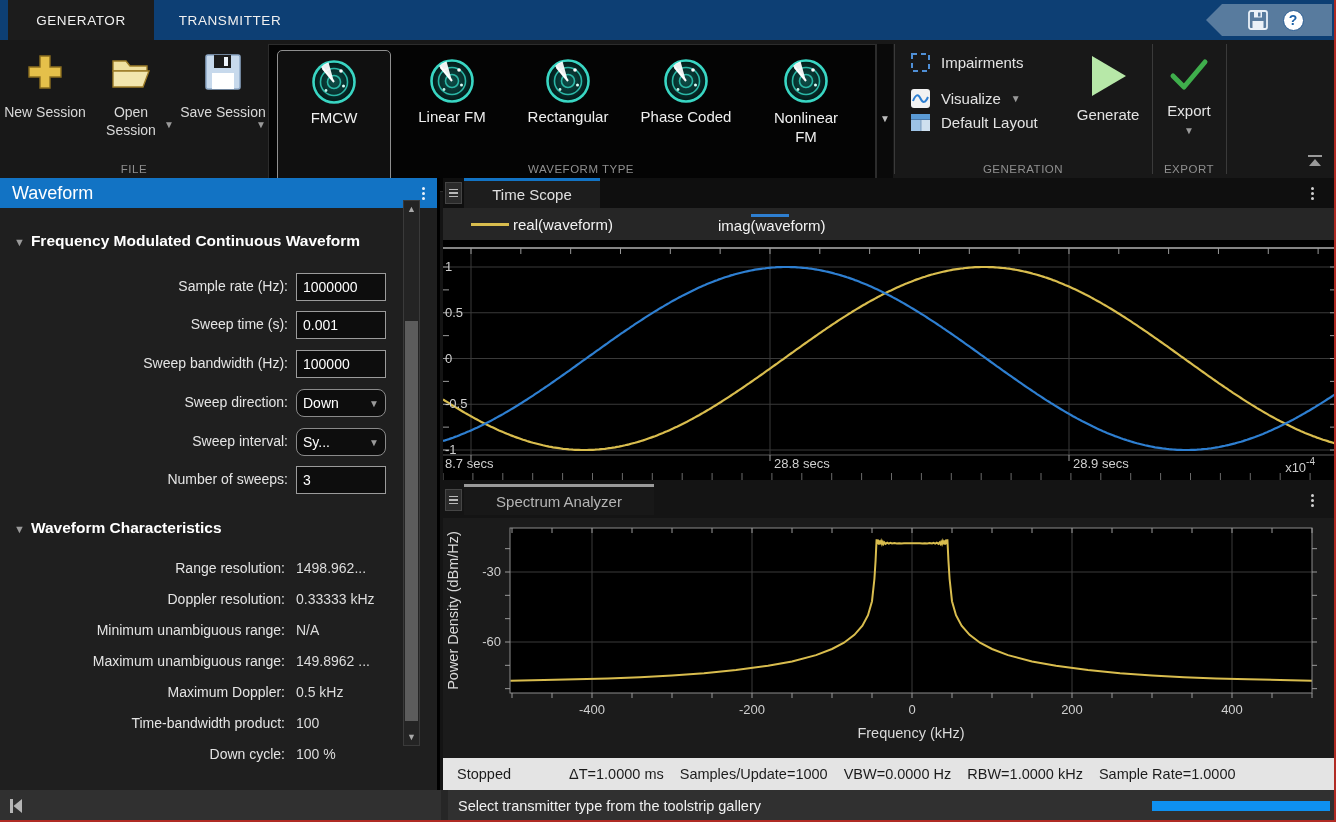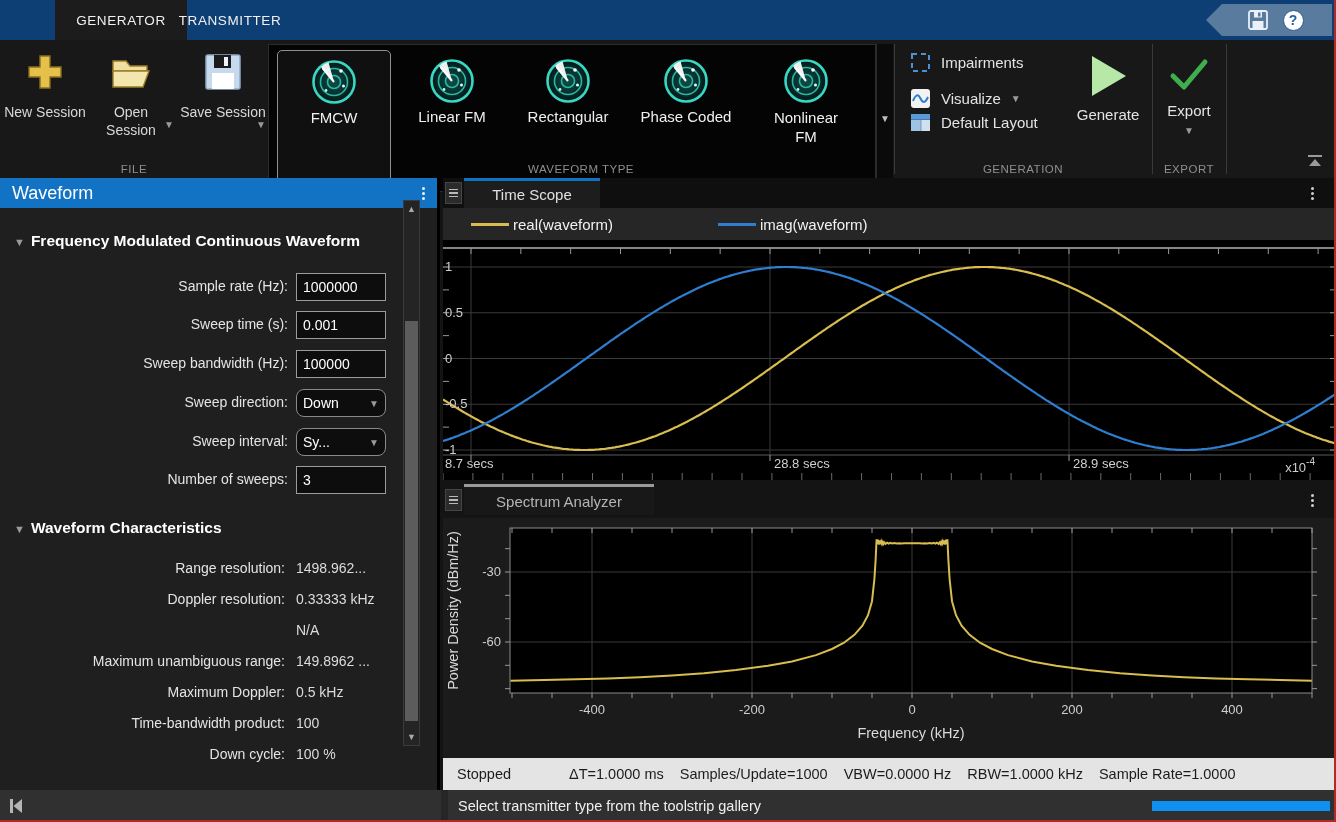--- a/index.html
+++ b/index.html
@@ -13,7 +13,7 @@
   .app-tab { position:absolute; top:0; height:40px; display:flex; align-items:center; justify-content:center;
              color:#f0f0f0; font-size:13.5px; letter-spacing:.6px; cursor:default; }
   .app-tab.active { background:#1c1c1c; }
-  .tab-generator { left:8px; width:132px;margin-left:47px; }
+  .tab-generator { left:8px; width:146px; }
   .tab-transmitter { left:150px; width:160px; }
   .quick-access { position:absolute; top:4px; right:2px; width:126px; height:32px; background:#587b9e;
                   clip-path:polygon(16px 0,100% 0,100% 100%,16px 100%,0 16px);

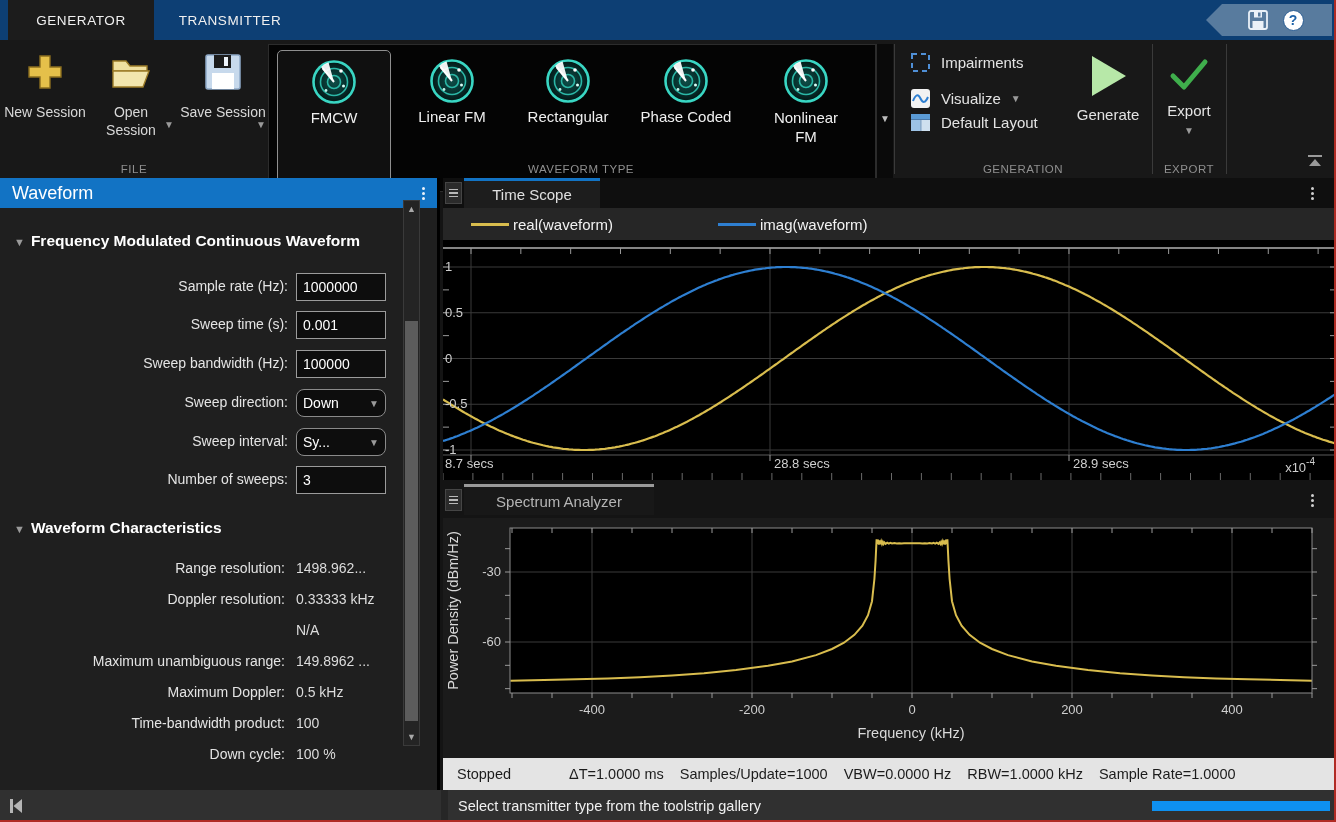--- a/index.html
+++ b/index.html
@@ -426,7 +426,7 @@
           <span class="legend-line" style="background: rgb(217, 189, 78);"></span>
           <span>real(waveform)</span>
         </span>
-        <span class="legend-item" style="margin-left:105px;">
+        <span class="legend-item" style="margin-left:105px;flex-direction:column;">
           <span class="legend-line" style="background: rgb(46, 127, 209);"></span>
           <span>imag(waveform)</span>
         </span>

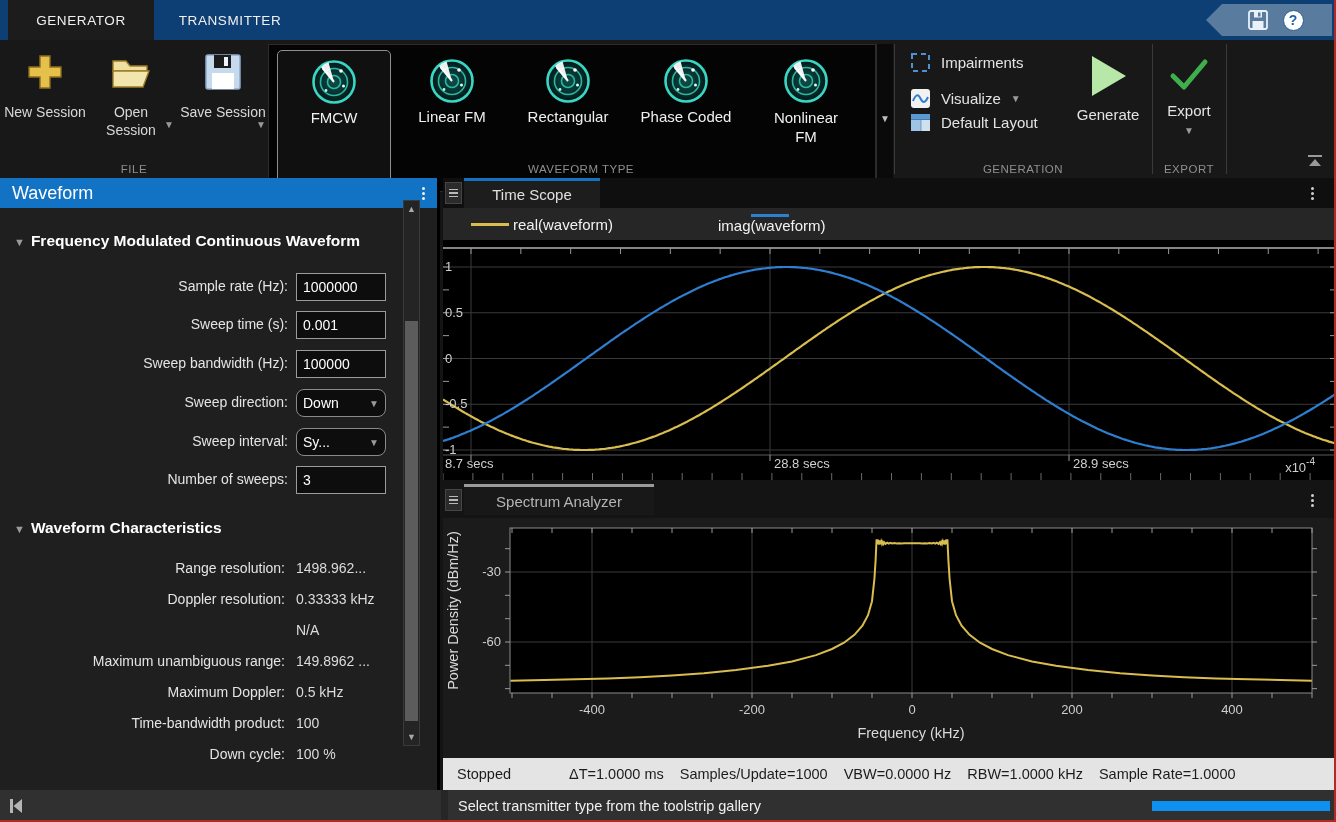--- a/index.html
+++ b/index.html
@@ -379,6 +379,7 @@
         <span class="cvalue">0.33333 kHz</span>
       </div>
       <div class="char-row" style="top:444px;">
+        <span class="clabel">Minimum unambiguous range:</span>
         <span class="cvalue">N/A</span>
       </div>
       <div class="char-row" style="top:475px;">

